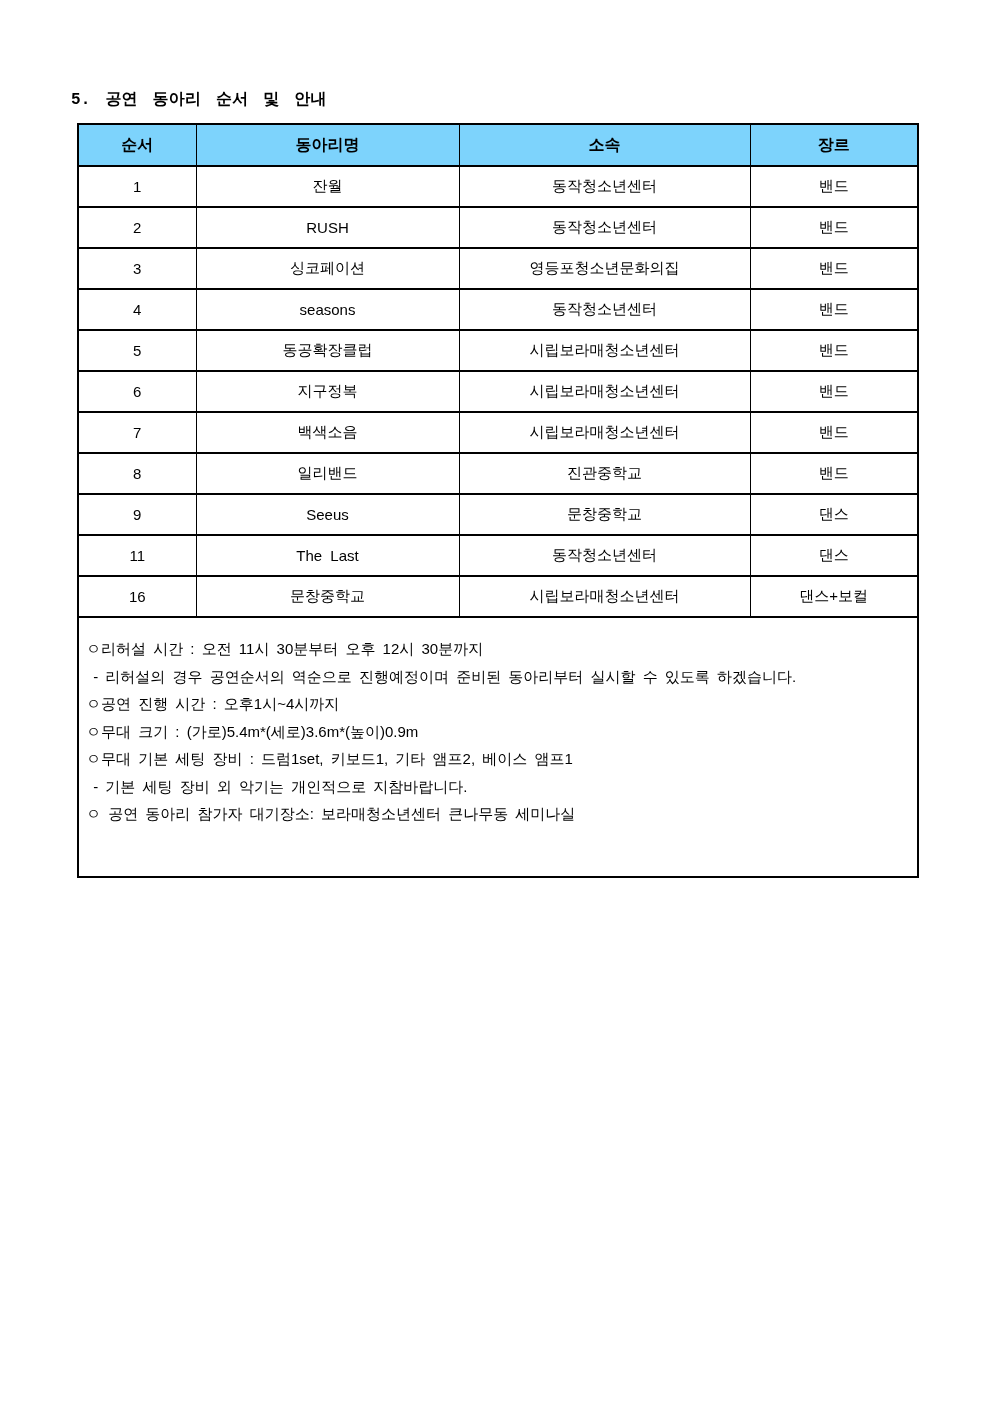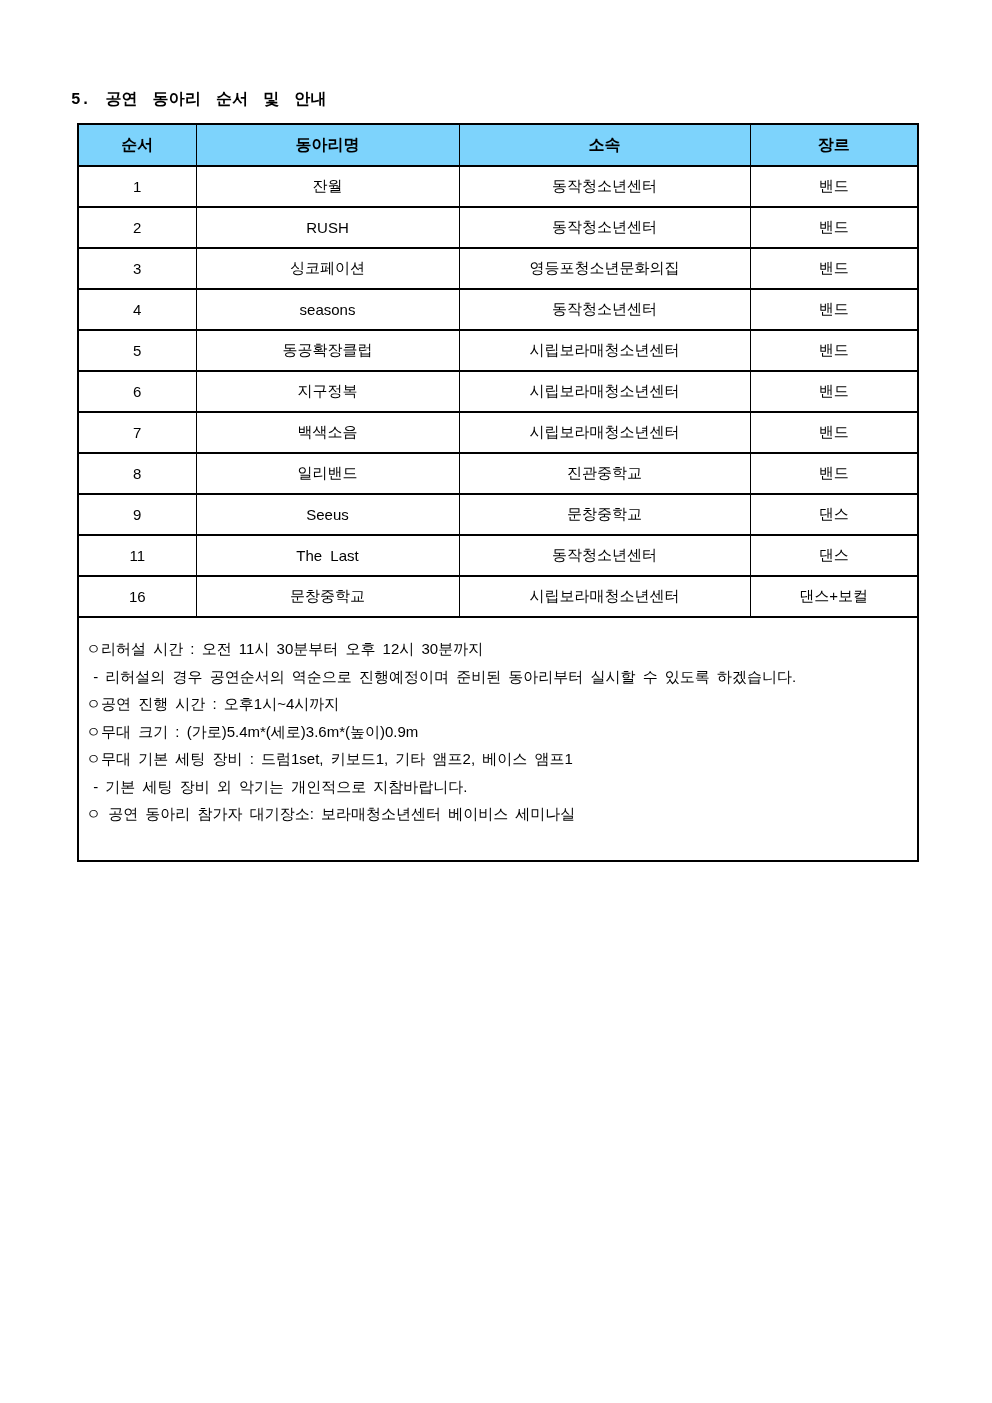--- a/index.html
+++ b/index.html
@@ -57,7 +57,7 @@
     height: 225px;
     text-align: left;
     vertical-align: top;
-    padding: 17px 12px 0 7px;
+    padding: 17px 12px 16px 7px;
     line-height: 27.5px;
   }
   .note-line {

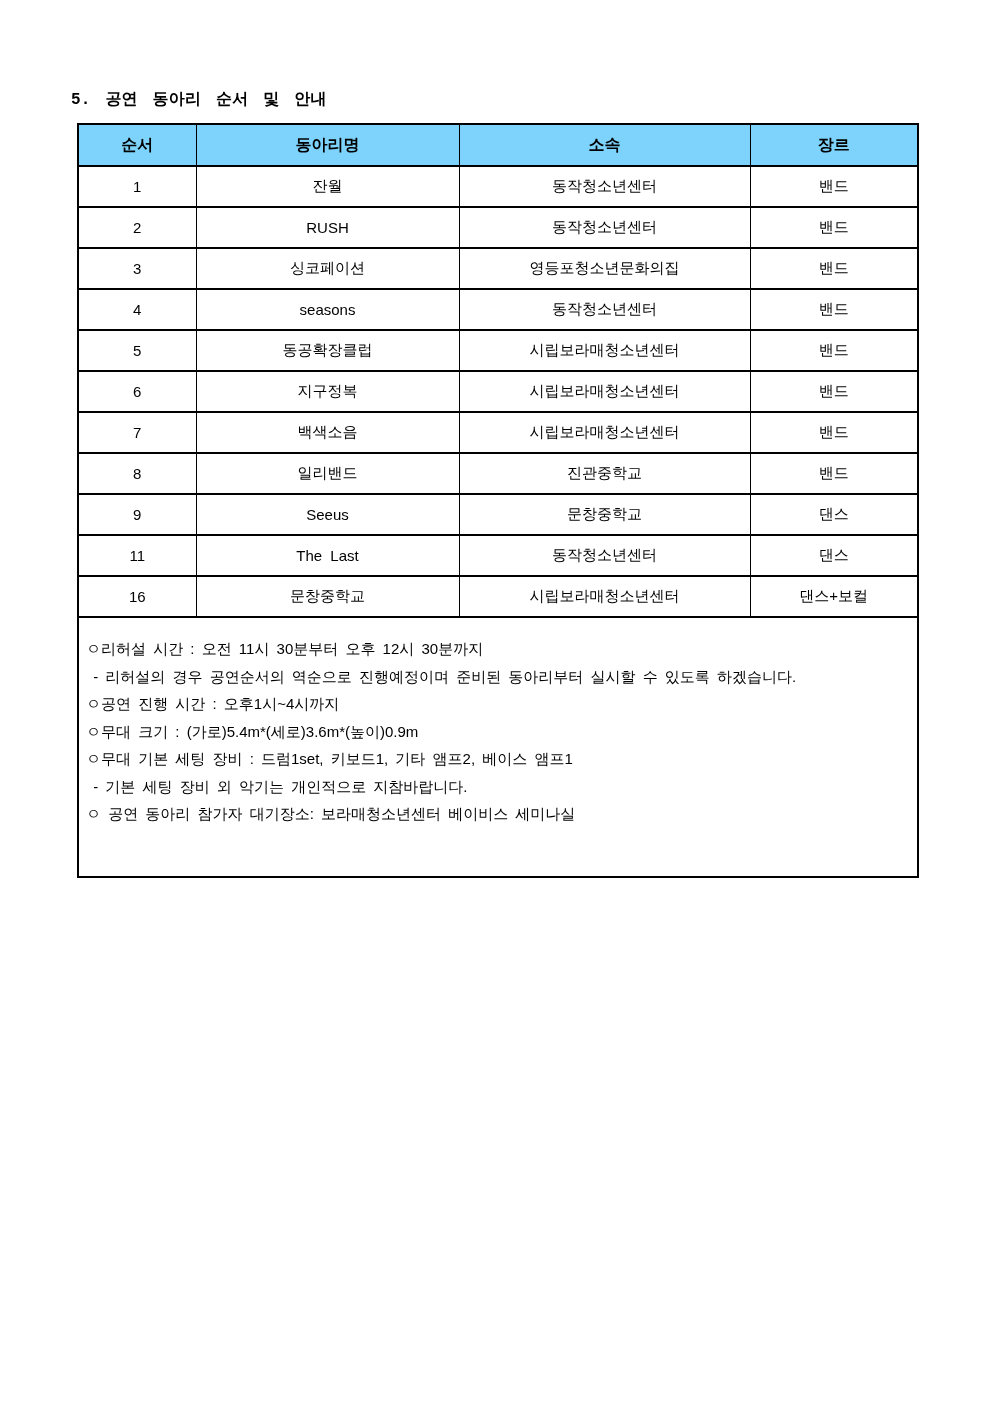--- a/index.html
+++ b/index.html
@@ -163,7 +163,7 @@
           <div class="note-line">ㅇ무대 크기 : (가로)5.4m*(세로)3.6m*(높이)0.9m</div>
           <div class="note-line">ㅇ무대 기본 세팅 장비 : 드럼1set, 키보드1, 기타 앰프2, 베이스 앰프1</div>
           <div class="note-line"> - 기본 세팅 장비 외 악기는 개인적으로 지참바랍니다.</div>
-          <div class="note-line">ㅇ 공연 동아리 참가자 대기장소: 보라매청소년센터 베이비스 세미나실</div>
+          <div class="note-line">ㅇ 공연 동아리 참가자 대기장소: 보라매청소년센터 큰나무동 세미나실</div>
         </td>
       </tr>
     </tbody>

